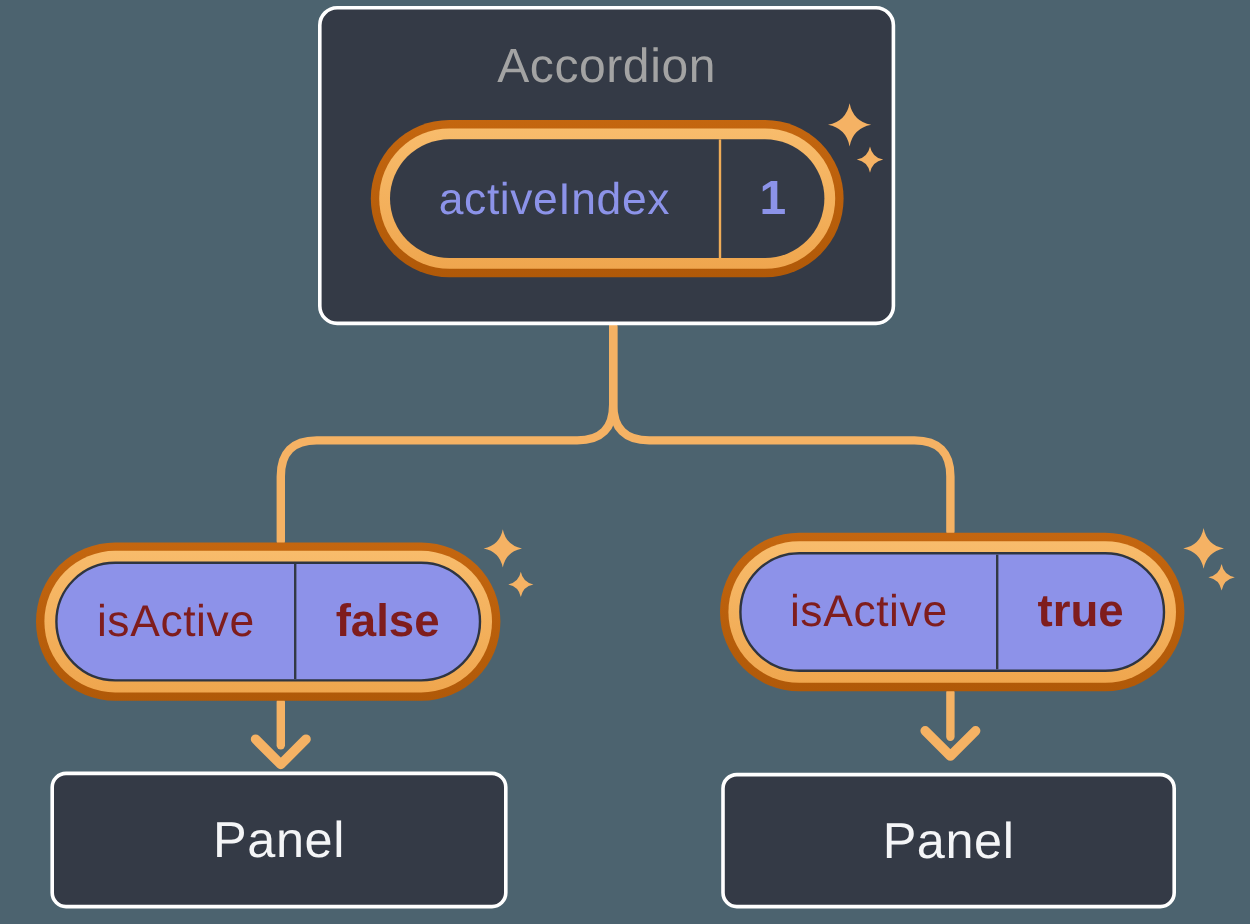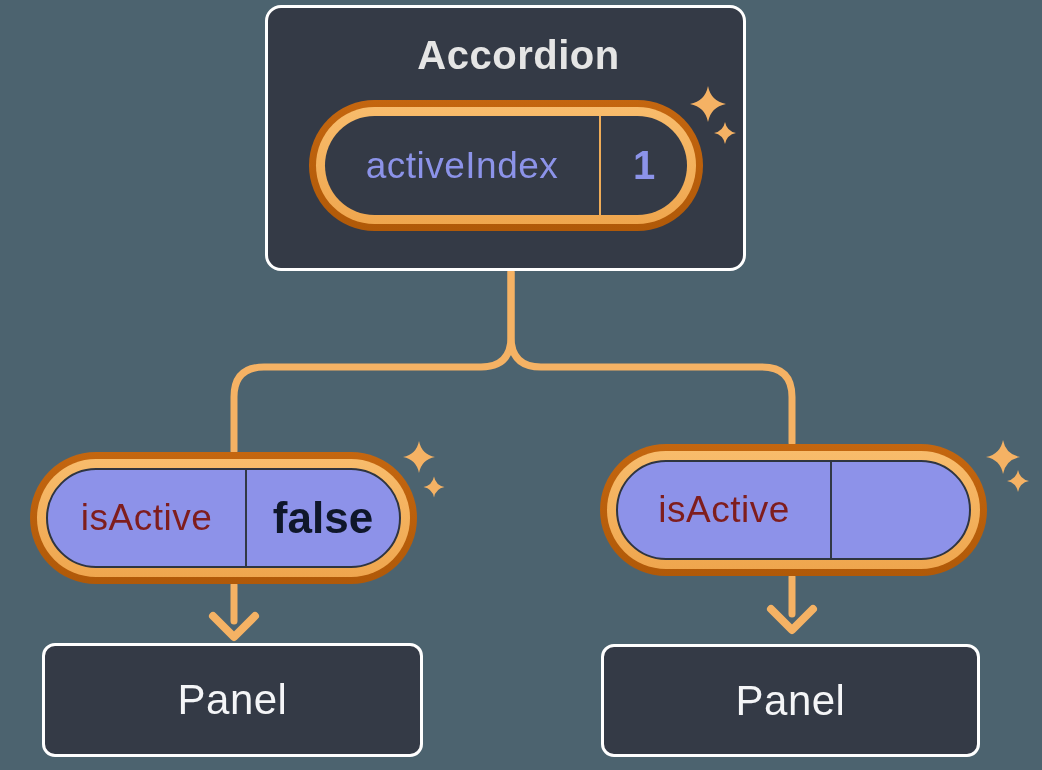--- a/index.html
+++ b/index.html
@@ -19,7 +19,7 @@
   .accordion-box{left:265px;top:5px;width:481px;height:266px;border-radius:16px;}
   .accordion-title{
     position:absolute;top:23px;left:0;width:100%;text-align:center;
-    color:#e5e5e5;font-size:40px;font-weight:700;letter-spacing:.5px;line-height:1.2;margin-left:13px;
+    color:#a3a3a3;font-size:40px;font-weight:400;letter-spacing:.5px;line-height:1.2;
   }
   .panel-box{border-radius:13px;display:flex;align-items:center;justify-content:center;text-align:right;}
   .panel-left{left:42px;top:643px;width:381px;height:114px;}

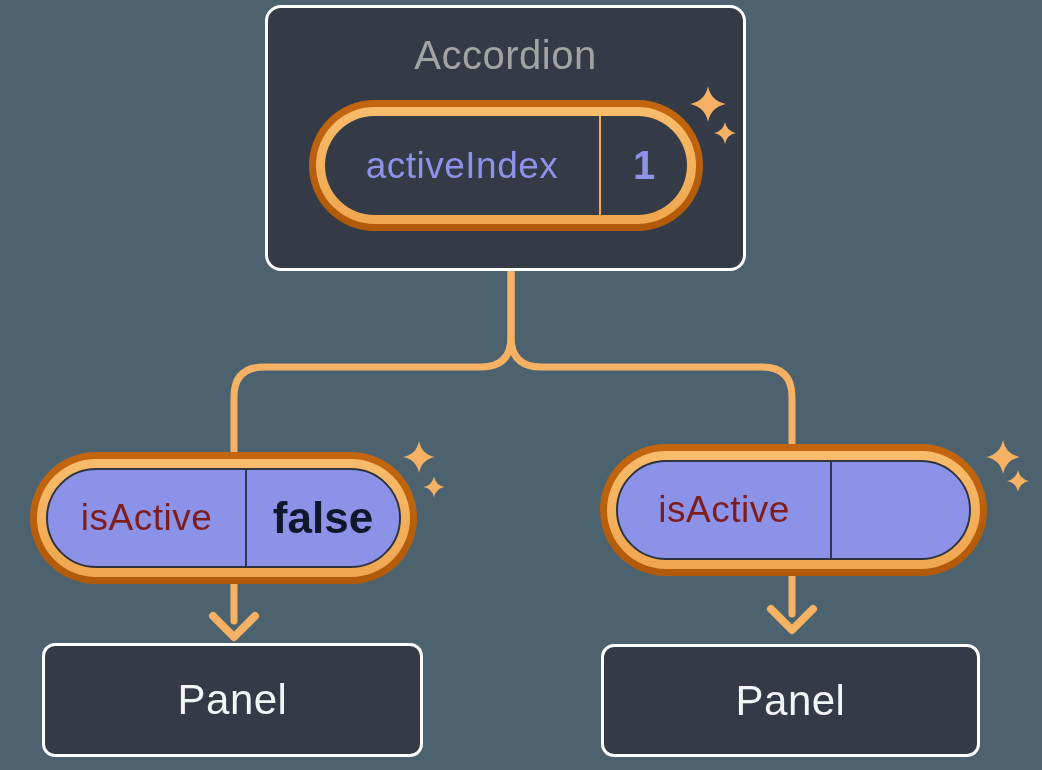--- a/index.html
+++ b/index.html
@@ -59,7 +59,7 @@
   .prop-pill-right{left:600px;top:444px;width:387px;height:132px;}
   .prop-pill-right .seg-name{width:212px;}
   .txt-dark{color:#7f1d1d;font-size:37px;letter-spacing:.5px;}
-  .txt-dark-bold{color:#0f172a;font-size:44px;font-weight:700;}
+  .txt-dark-bold{color:#7f1d1d;font-size:38px;font-weight:700;}
 </style>
 </head>
 <body>

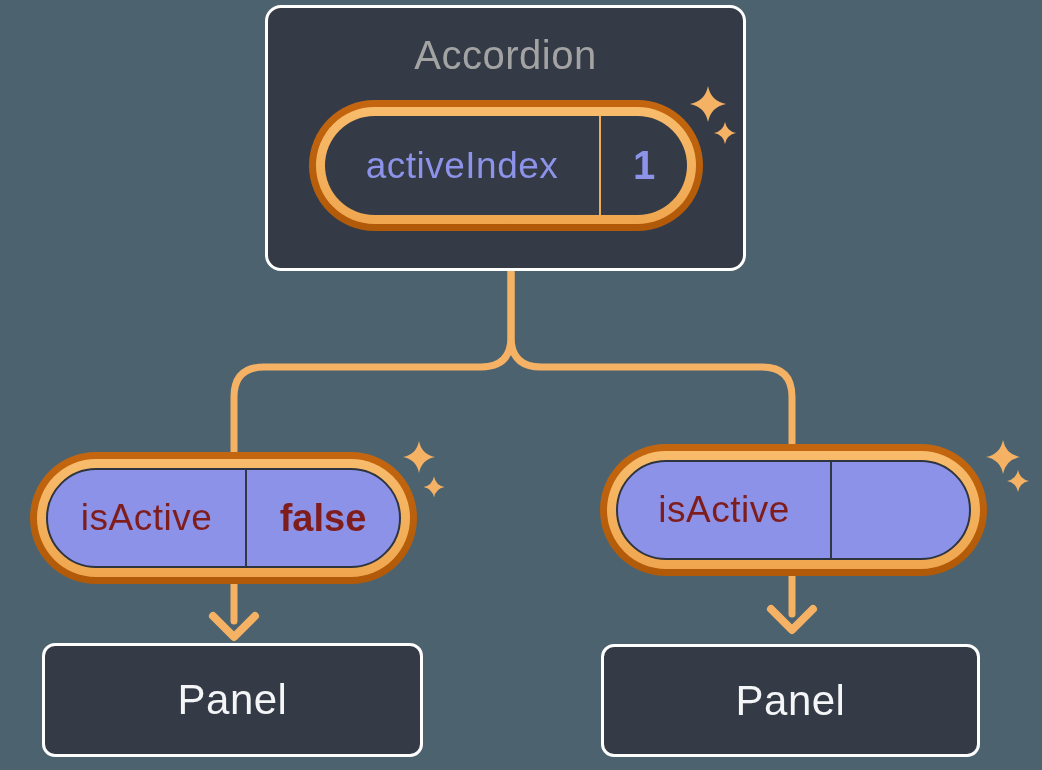--- a/index.html
+++ b/index.html
@@ -104,6 +104,7 @@
       <div class="pill-core core-purple">
         <div class="seg seg-name txt-dark">isActive</div>
         <div class="vdiv vdiv-dark"></div>
+        <div class="seg seg-grow txt-dark-bold">true</div>
       </div>
     </div>
   </div>

